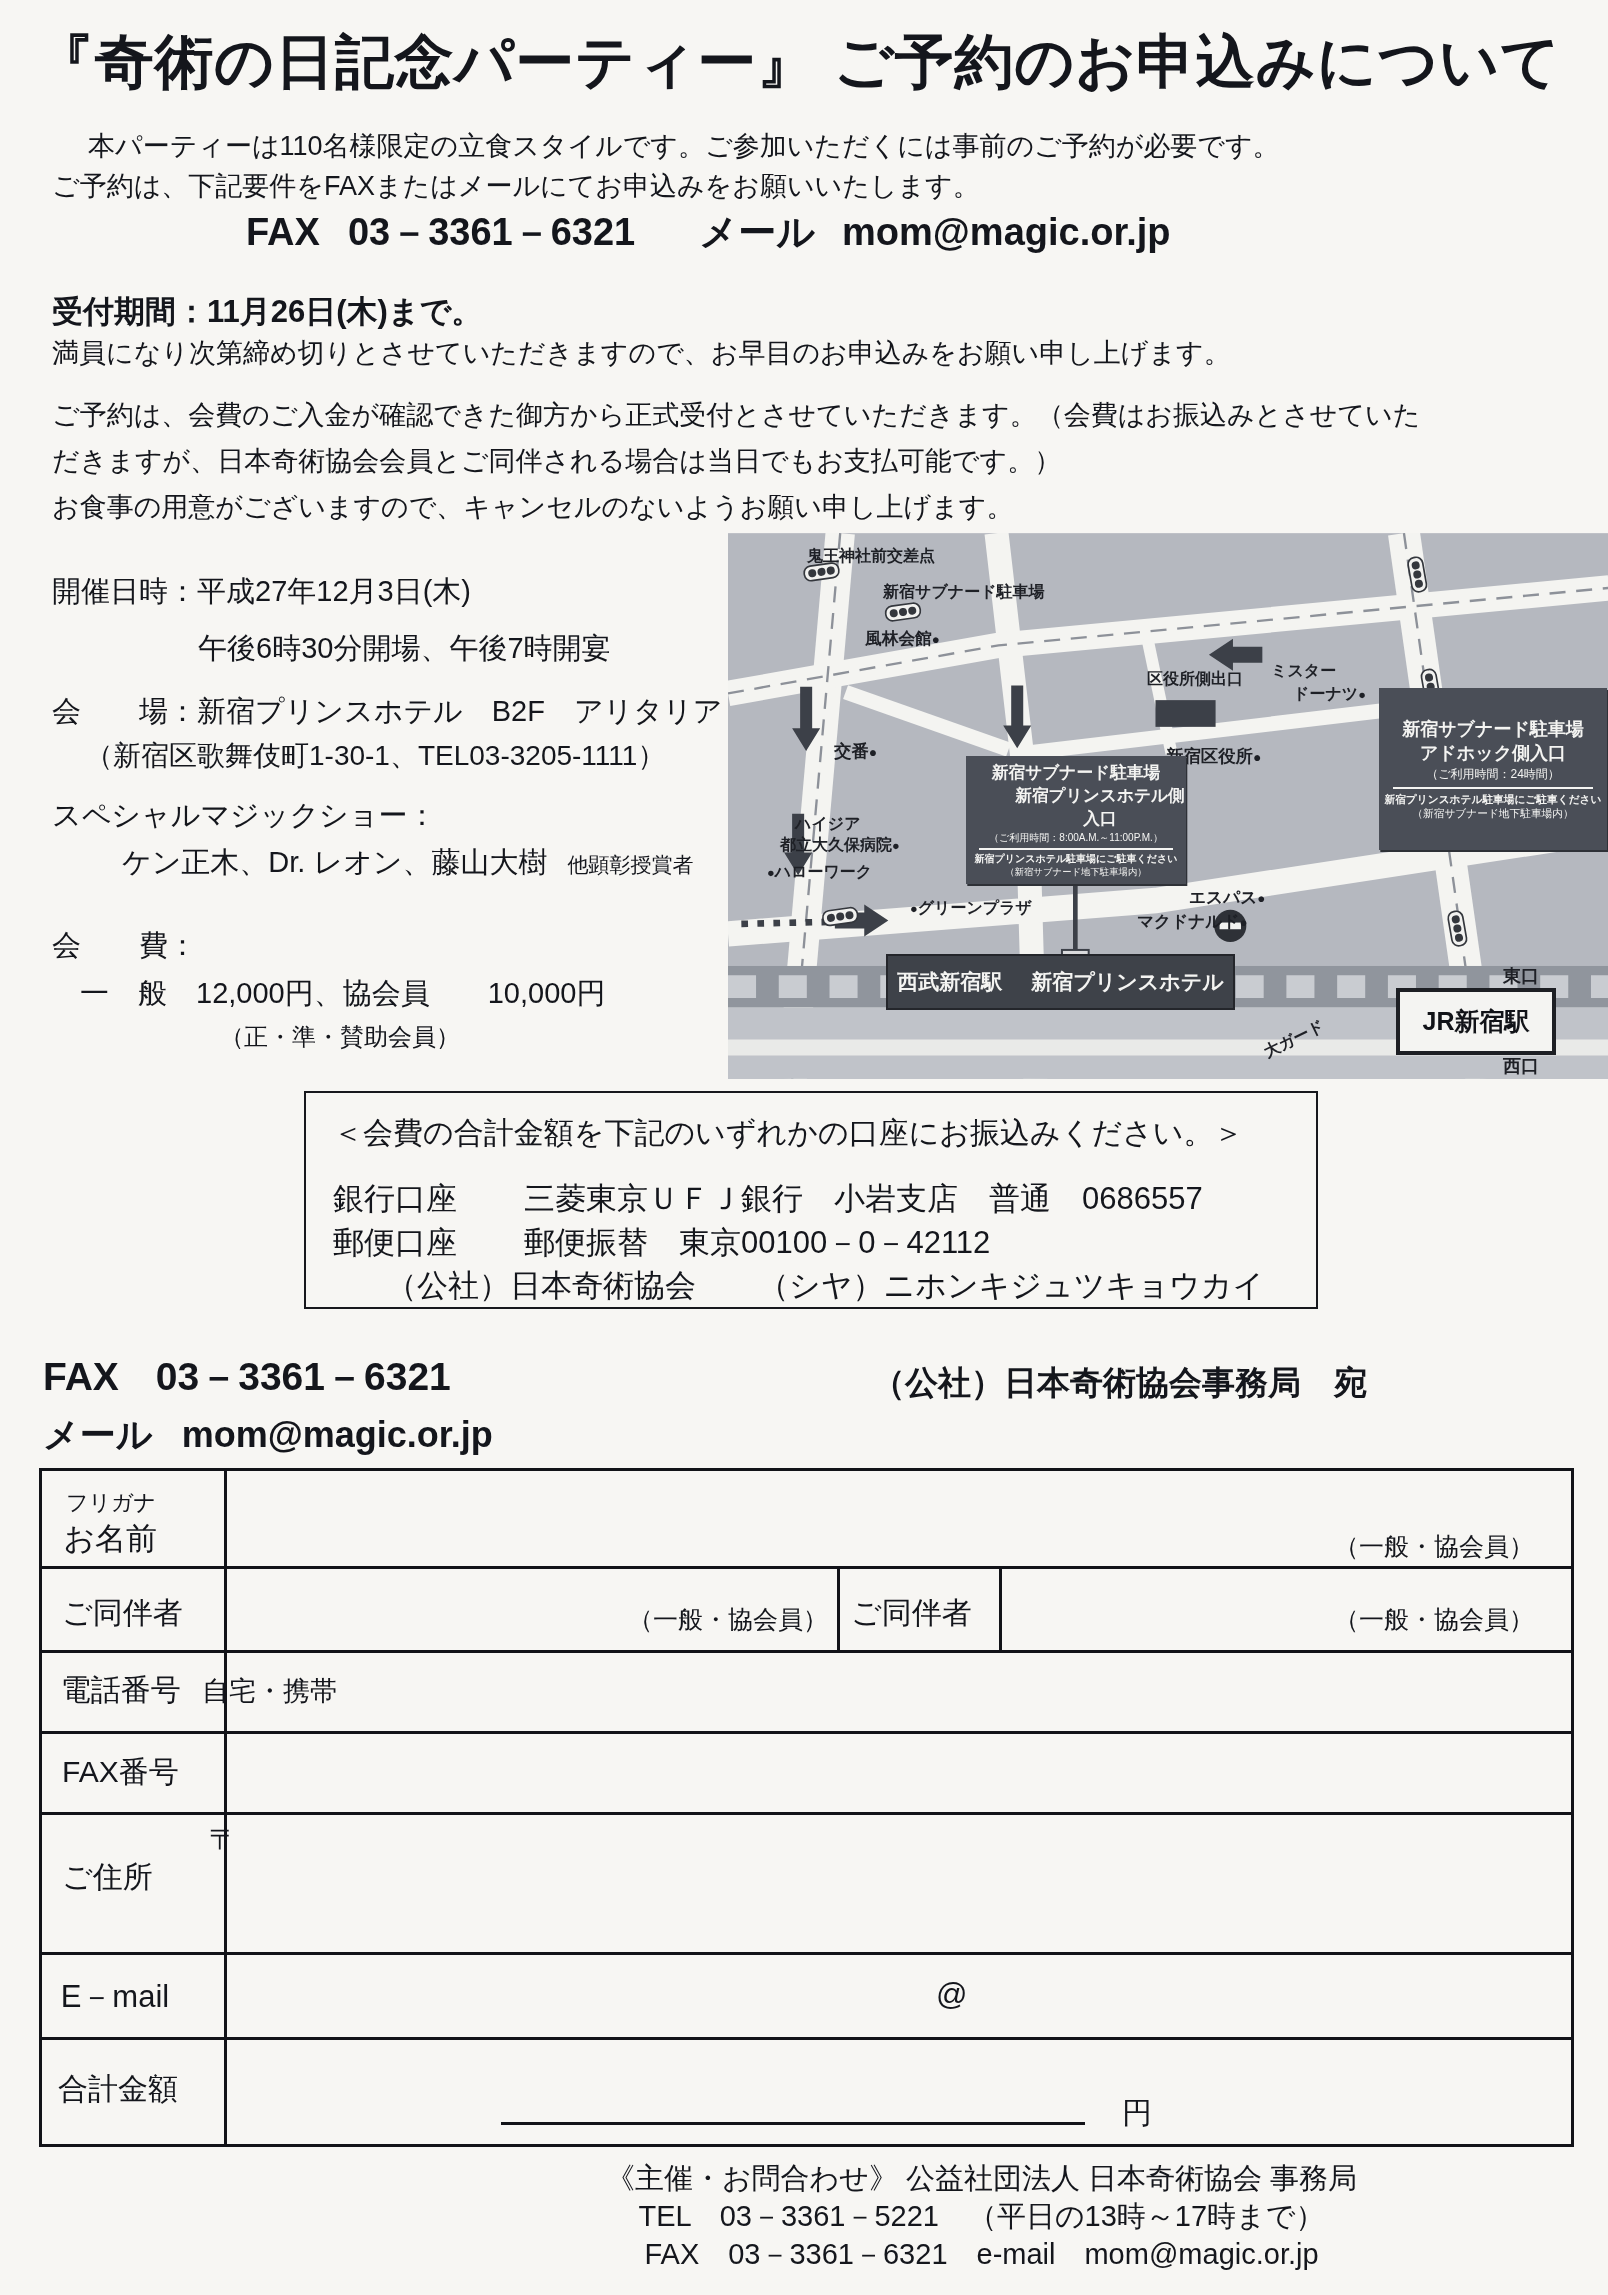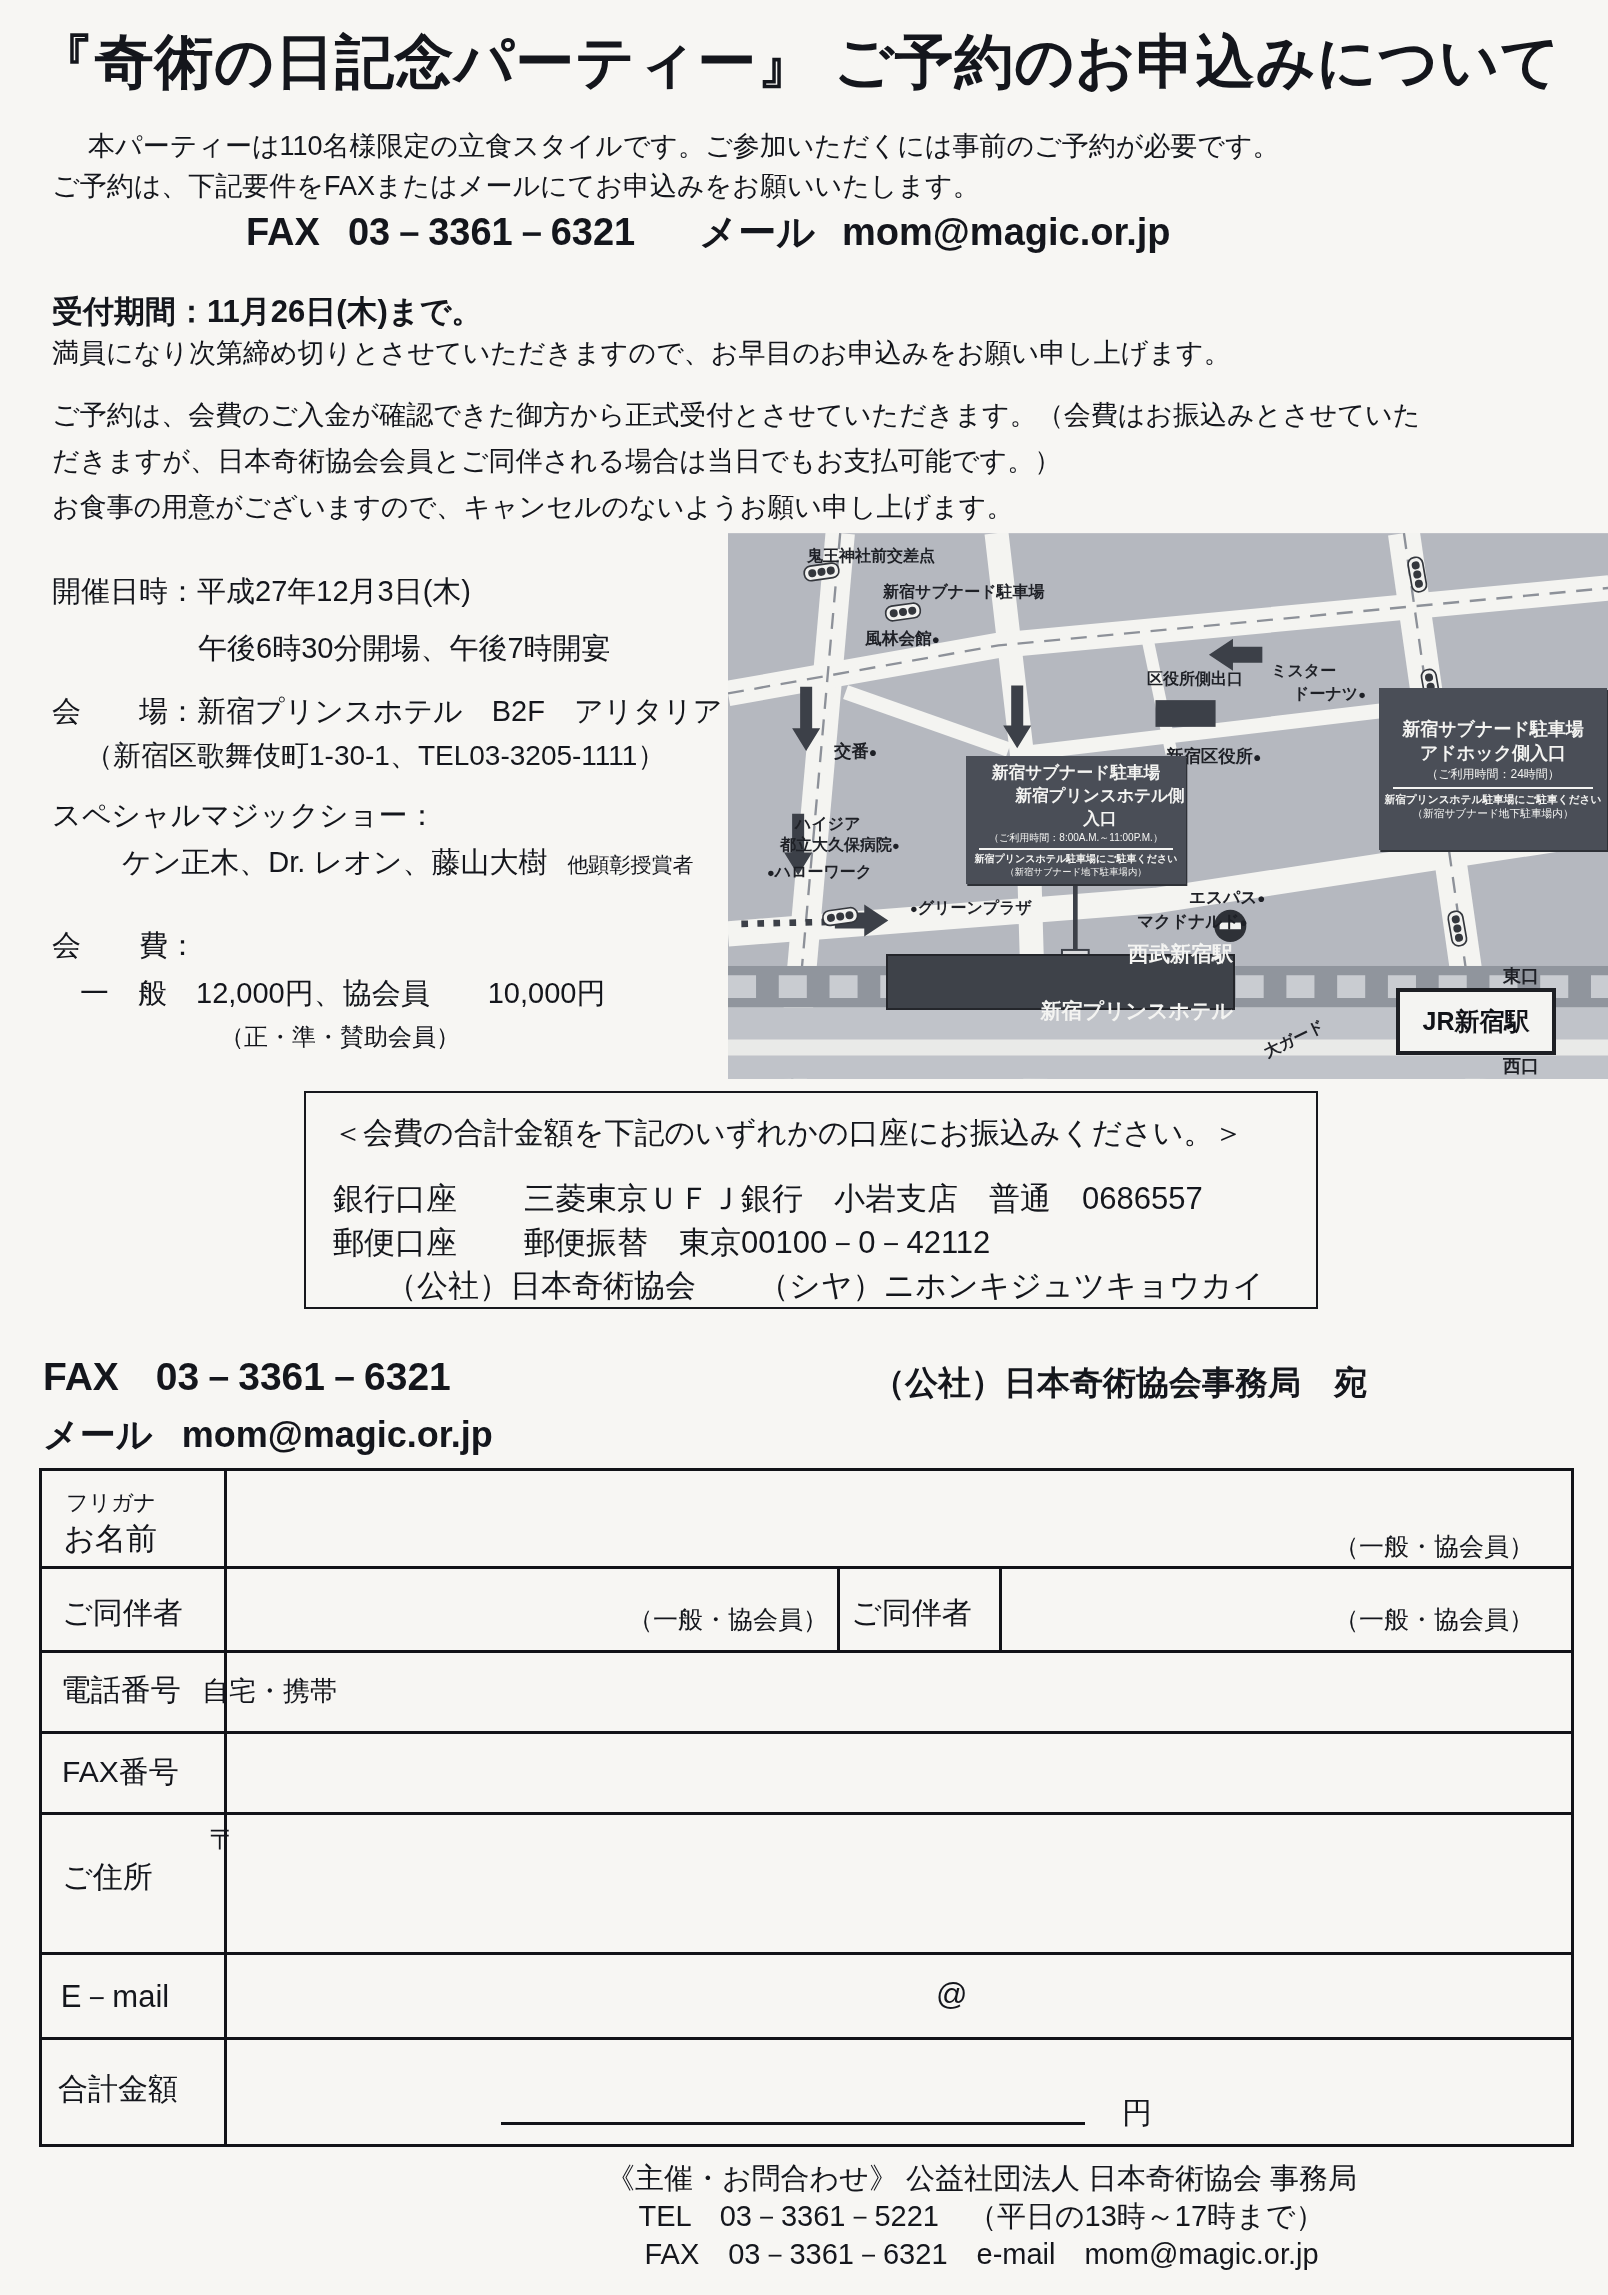--- a/index.html
+++ b/index.html
@@ -19,7 +19,7 @@
            box-shadow:1.3px 2px 0 #2e3137;}
   .darkbox .dv{height:2.7px;background:#f4f4f2;width:88%;margin:4px 0;}
   .stationbar{position:absolute;z-index:2;background:#3e4249;border:2px solid #24262b;color:#f4f4f2;
-              display:flex;justify-content:center;align-items:flex-end;gap:29px;font-weight:bold;flex-direction:column;}
+              display:flex;justify-content:center;align-items:center;gap:29px;font-weight:bold;}
   .jrbox{position:absolute;z-index:3;background:#f4f4f2;border:4px solid #1d1f24;color:#111318;
          display:flex;justify-content:center;align-items:center;font-weight:bold;}
   

